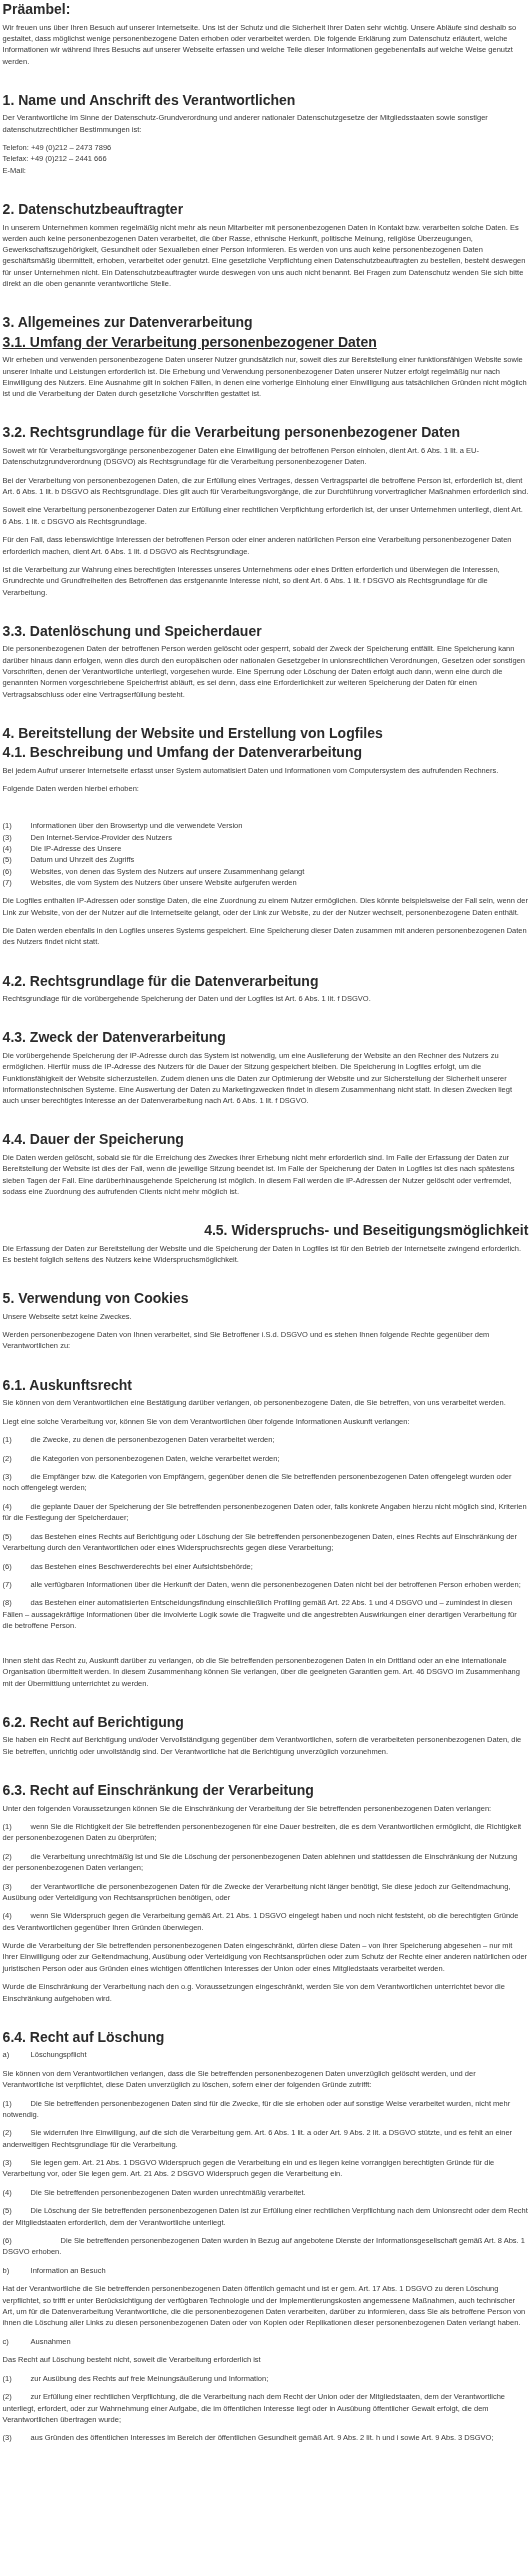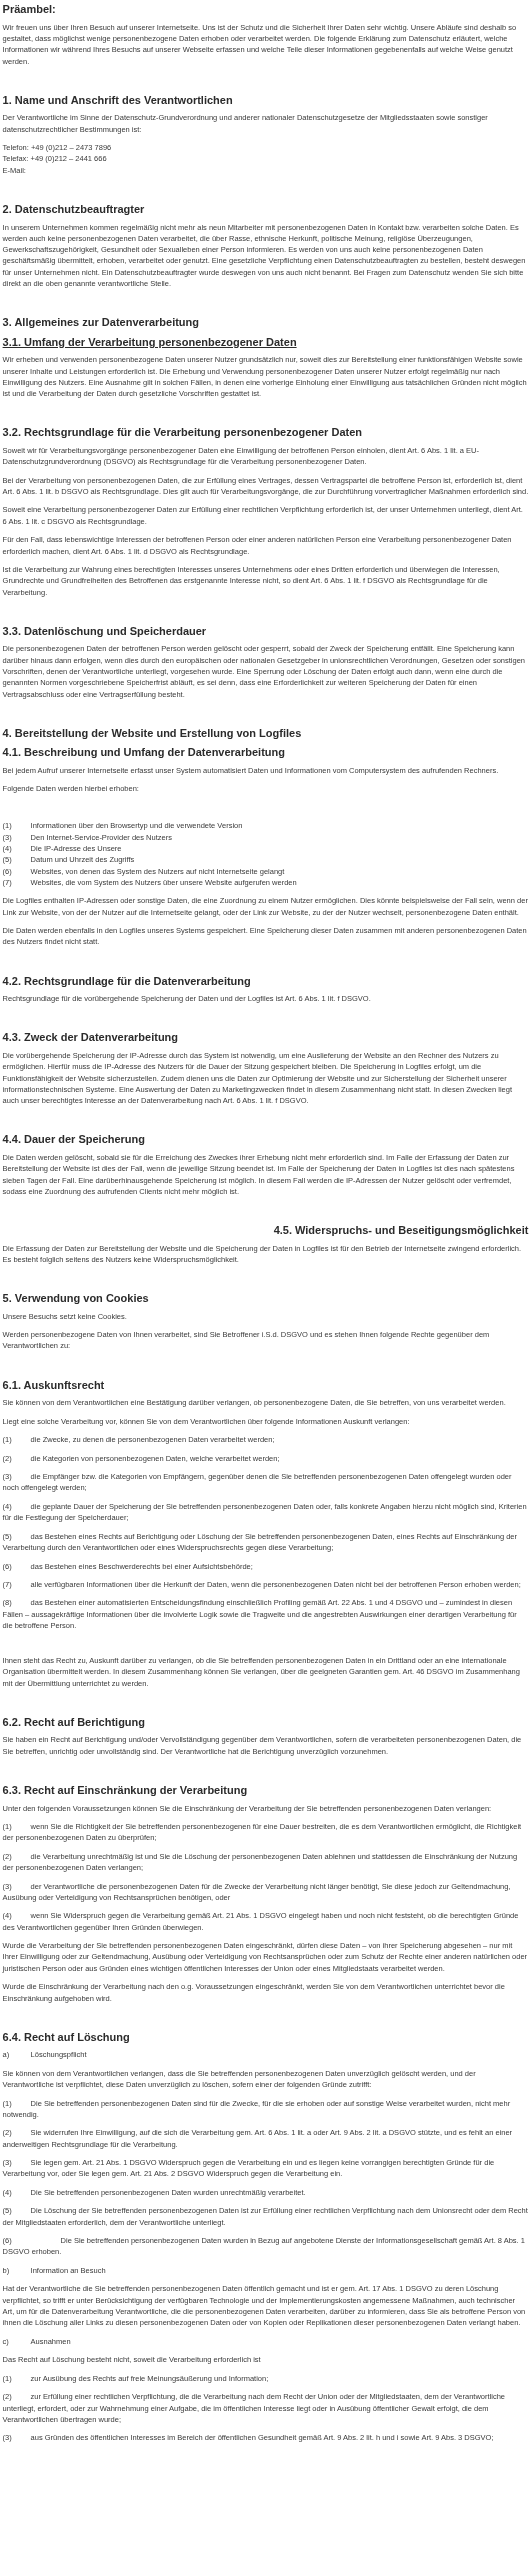--- a/index.html
+++ b/index.html
@@ -25,7 +25,7 @@
   }
   .doc .heading {
     font-weight: bold;
-    font-size: 11px;
+    font-size: 14px;
     color: #2b2b2b;
     margin: 28px 0 6.2px 0;
   }

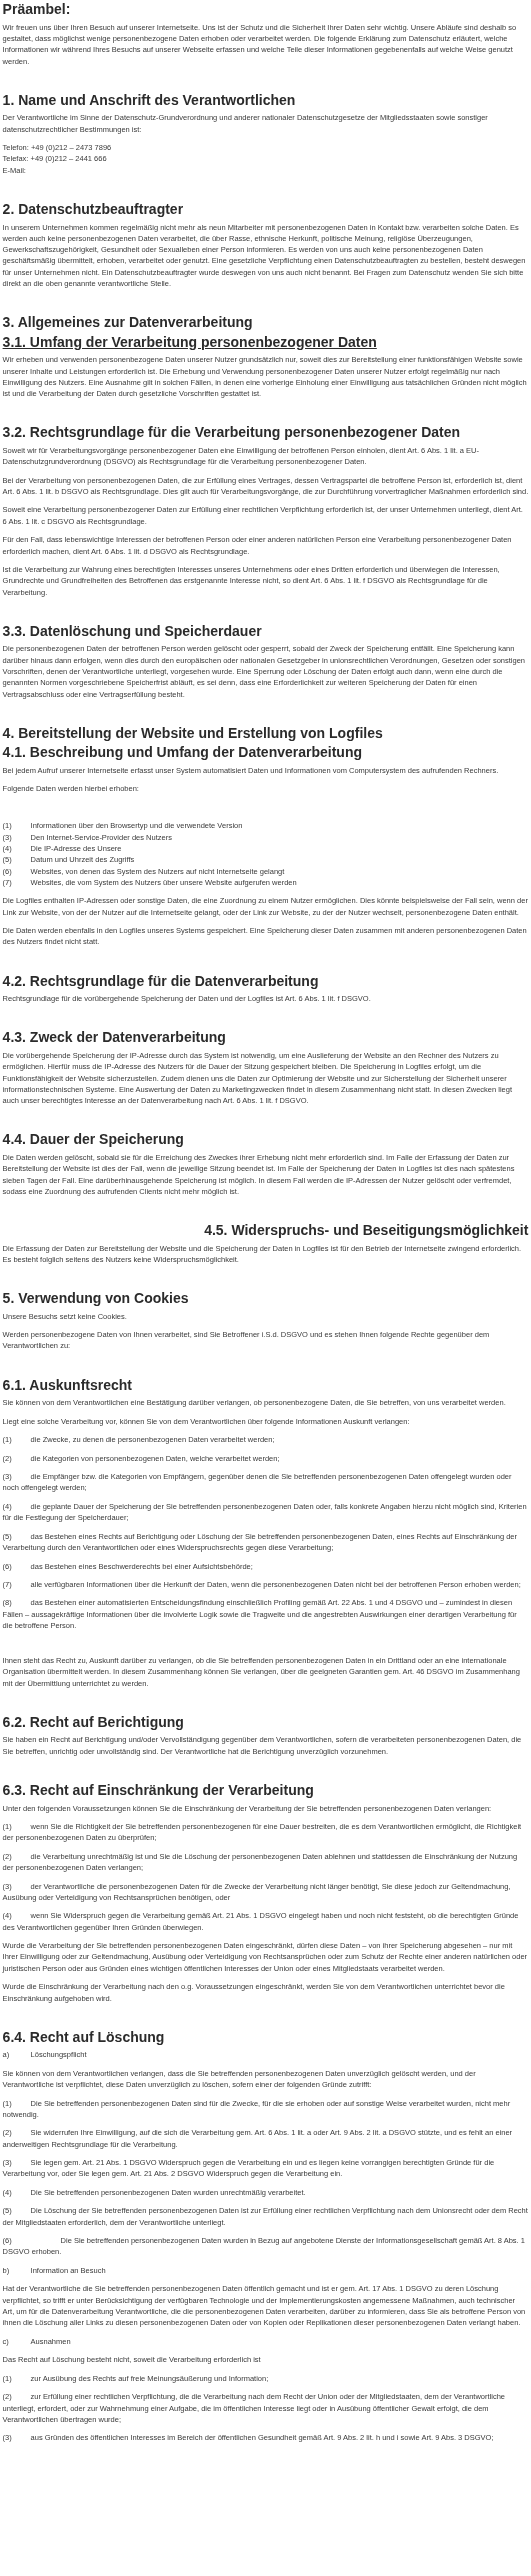--- a/index.html
+++ b/index.html
@@ -88,7 +88,7 @@
         <div class="tight-row"><span class="item-num">(3)</span><span>Den Internet-Service-Provider des Nutzers</span></div>
         <div class="tight-row"><span class="item-num">(4)</span><span>Die IP-Adresse des Unsere</span></div>
         <div class="tight-row"><span class="item-num">(5)</span><span>Datum und Uhrzeit des Zugriffs</span></div>
-        <div class="tight-row"><span class="item-num">(6)</span><span>Websites, von denen das System des Nutzers auf nicht Internetseite gelangt</span></div>
+        <div class="tight-row"><span class="item-num">(6)</span><span>Websites, von denen das System des Nutzers auf unsere Zusammenhang gelangt</span></div>
         <div class="tight-row"><span class="item-num">(7)</span><span>Websites, die vom System des Nutzers über unsere Website aufgerufen werden</span></div>
       </div>
       <p class="block">Die Logfiles enthalten IP-Adressen oder sonstige Daten, die eine Zuordnung zu einem Nutzer ermöglichen. Dies könnte beispielsweise der Fall sein, wenn der Link zur Website, von der der Nutzer auf die Internetseite gelangt, oder der Link zur Website, zu der der Nutzer wechselt, personenbezogene Daten enthält.</p>

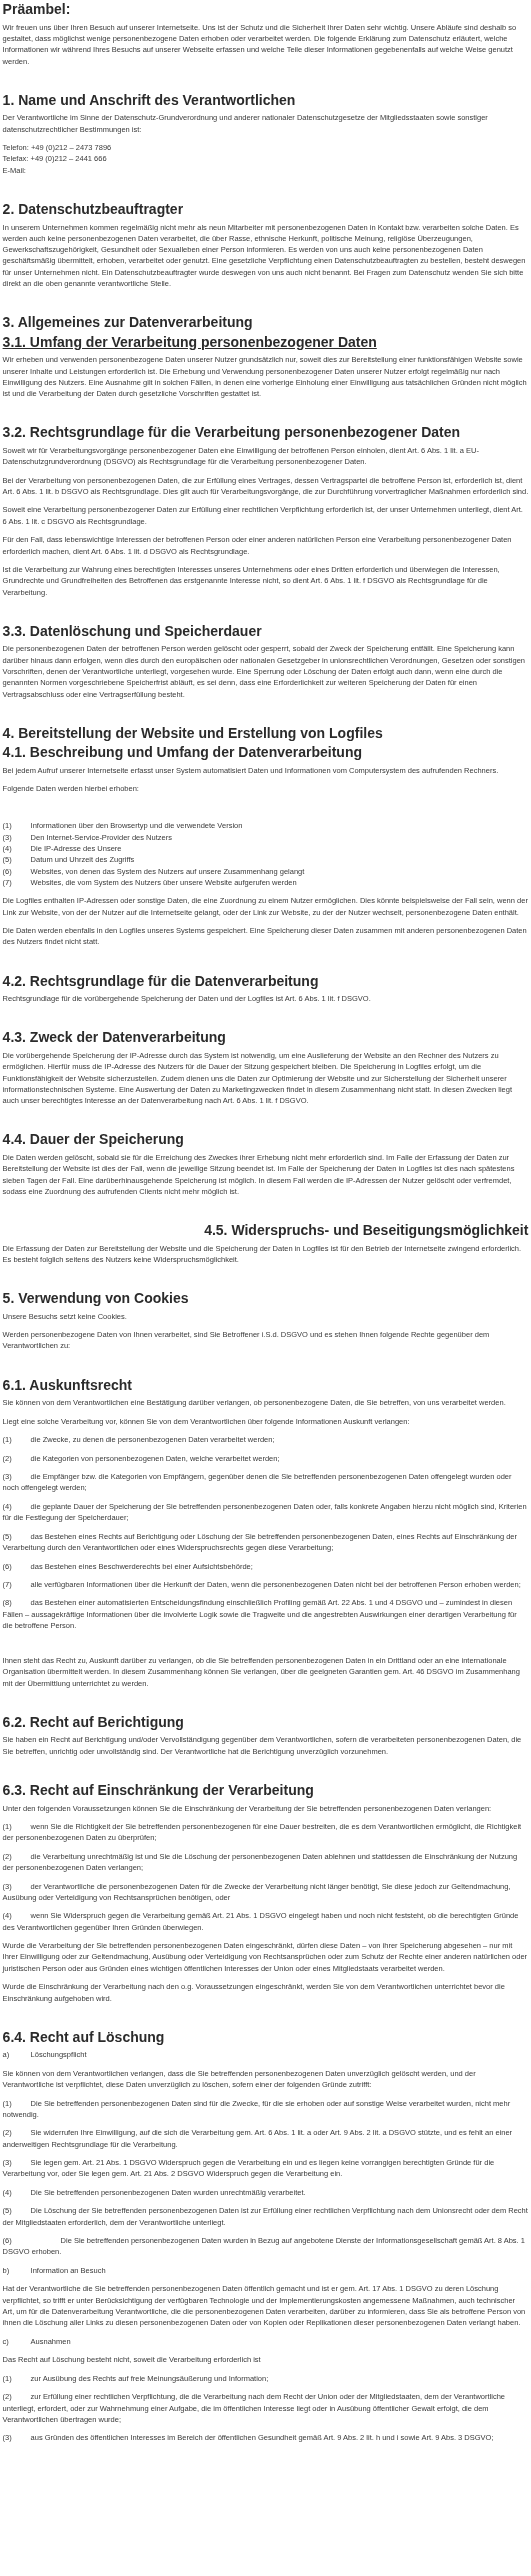--- a/index.html
+++ b/index.html
@@ -102,7 +102,7 @@
       <div class="heading" style="color: rgb(43, 43, 43); text-align: right;">4.5. Widerspruchs- und Beseitigungsmöglichkeit</div>
       <p class="block">Die Erfassung der Daten zur Bereitstellung der Website und die Speicherung der Daten in Logfiles ist für den Betrieb der Internetseite zwingend erforderlich. Es besteht folglich seitens des Nutzers keine Widerspruchsmöglichkeit.</p>
       <div class="heading" style="color: rgb(43, 43, 43);">5. Verwendung von Cookies</div>
-      <p class="block">Unsere Besuchs setzt keine Cookies.</p>
+      <p class="block">Unsere Webseite setzt keine Zweckes.</p>
       <p class="block">Werden personenbezogene Daten von Ihnen verarbeitet, sind Sie Betroffener i.S.d. DSGVO und es stehen Ihnen folgende Rechte gegenüber dem Verantwortlichen zu:</p>
       <div class="heading" style="color: rgb(43, 43, 43);">6.1. Auskunftsrecht</div>
       <p class="block">Sie können von dem Verantwortlichen eine Bestätigung darüber verlangen, ob personenbezogene Daten, die Sie betreffen, von uns verarbeitet werden.</p>

